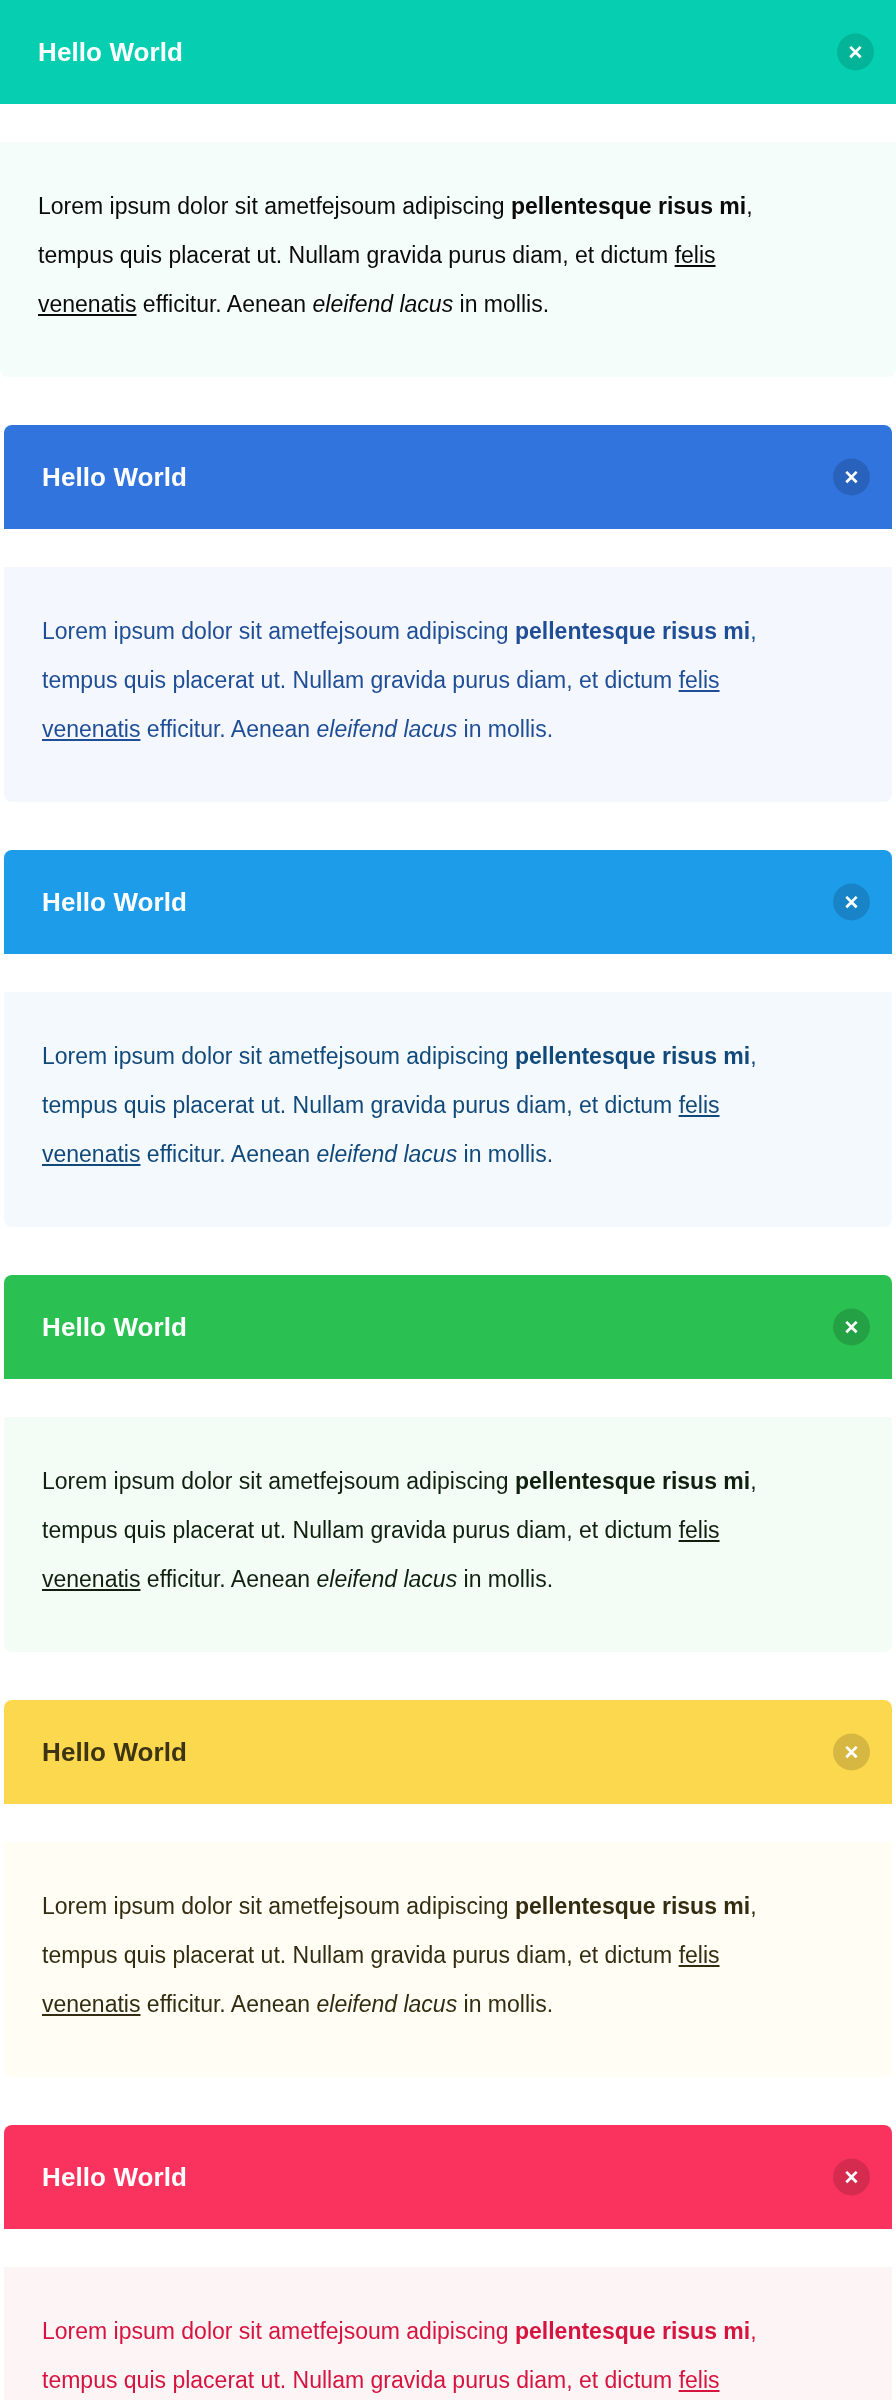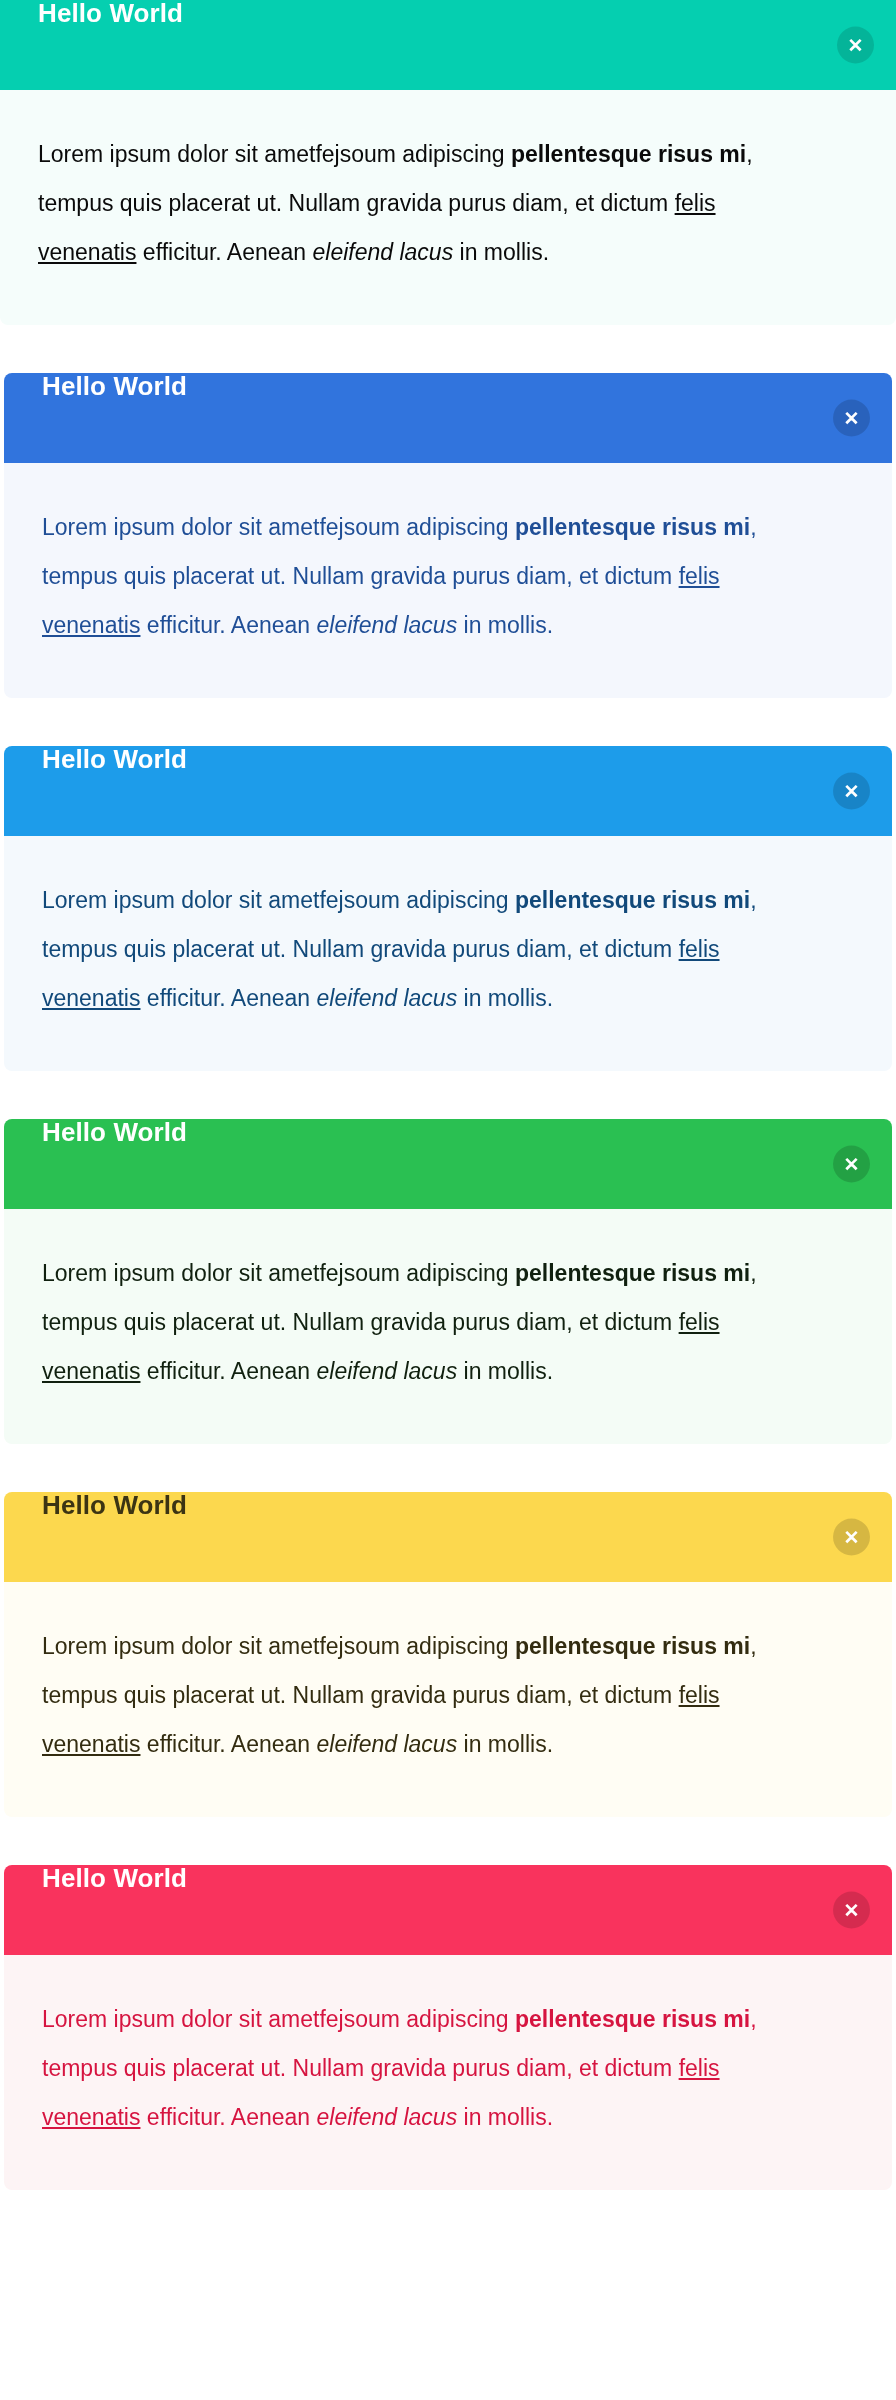--- a/index.html
+++ b/index.html
@@ -34,9 +34,9 @@
 
   .card-header {
     position: relative;
-    height: 90px;
+    height: 104px;
     display: flex;
-    align-items: flex-start;
+    align-items: center;
     padding: 0 22px 0 38px;
     box-sizing: border-box;
   }

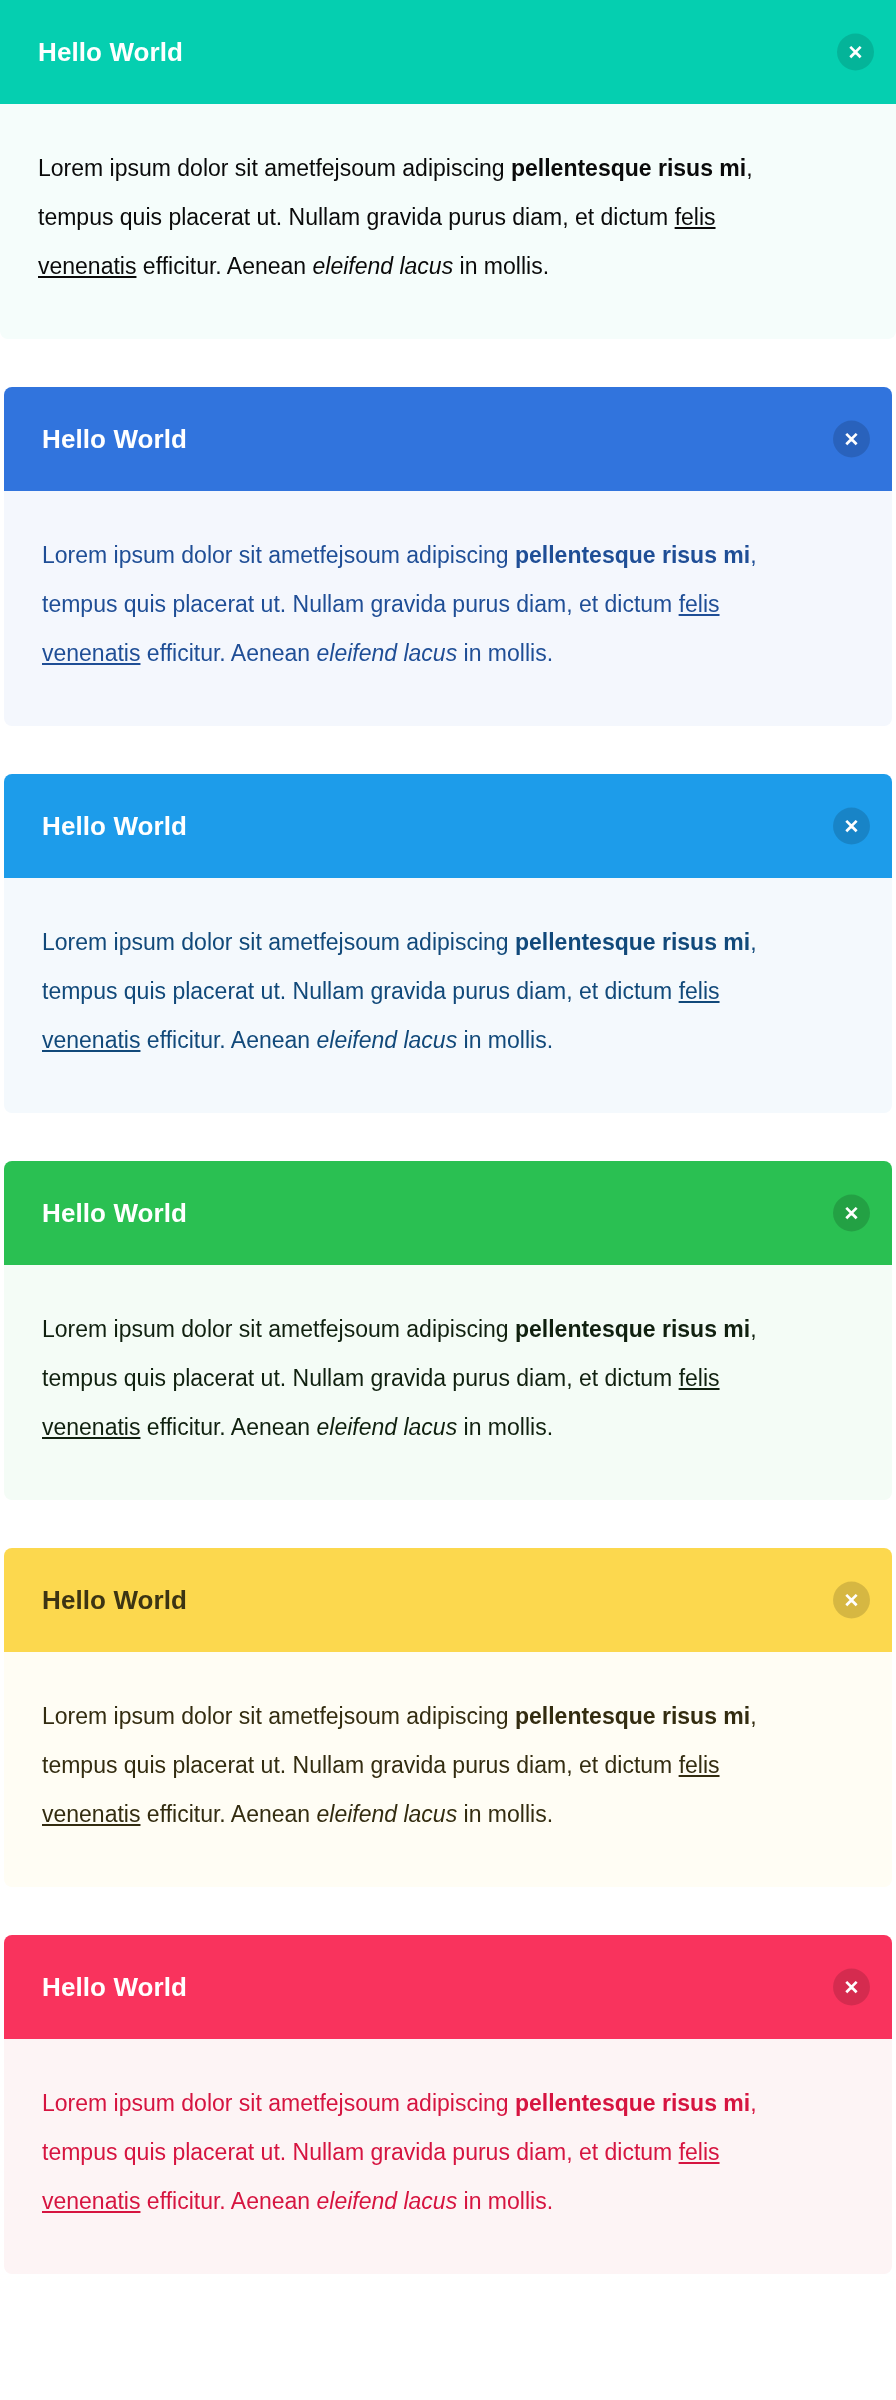--- a/index.html
+++ b/index.html
@@ -77,6 +77,7 @@
   .card-body {
     padding: 40px 38px 48px 38px;
     box-sizing: border-box;
+    margin-top: 38px;
   }
 
   .body-text {

